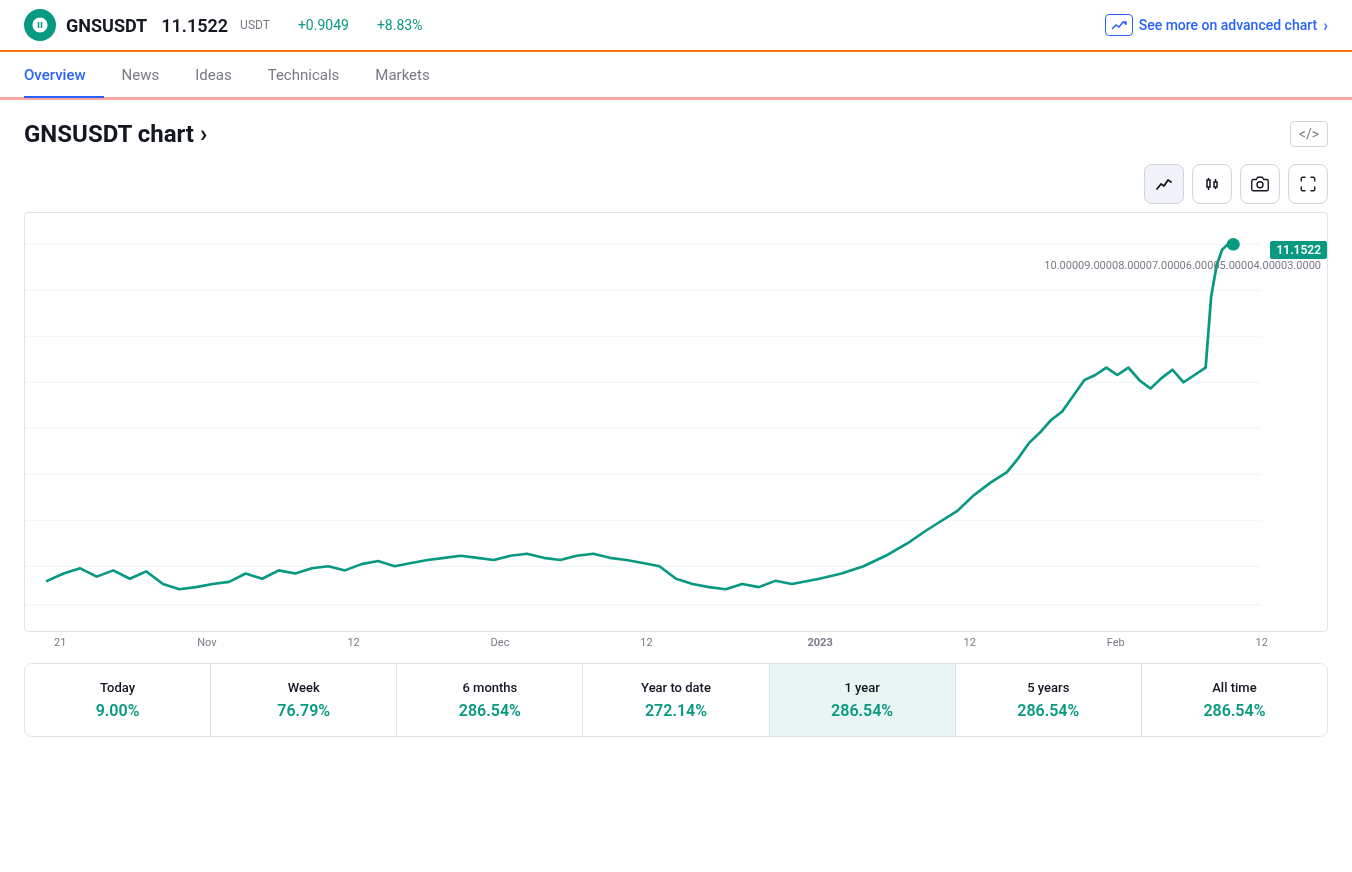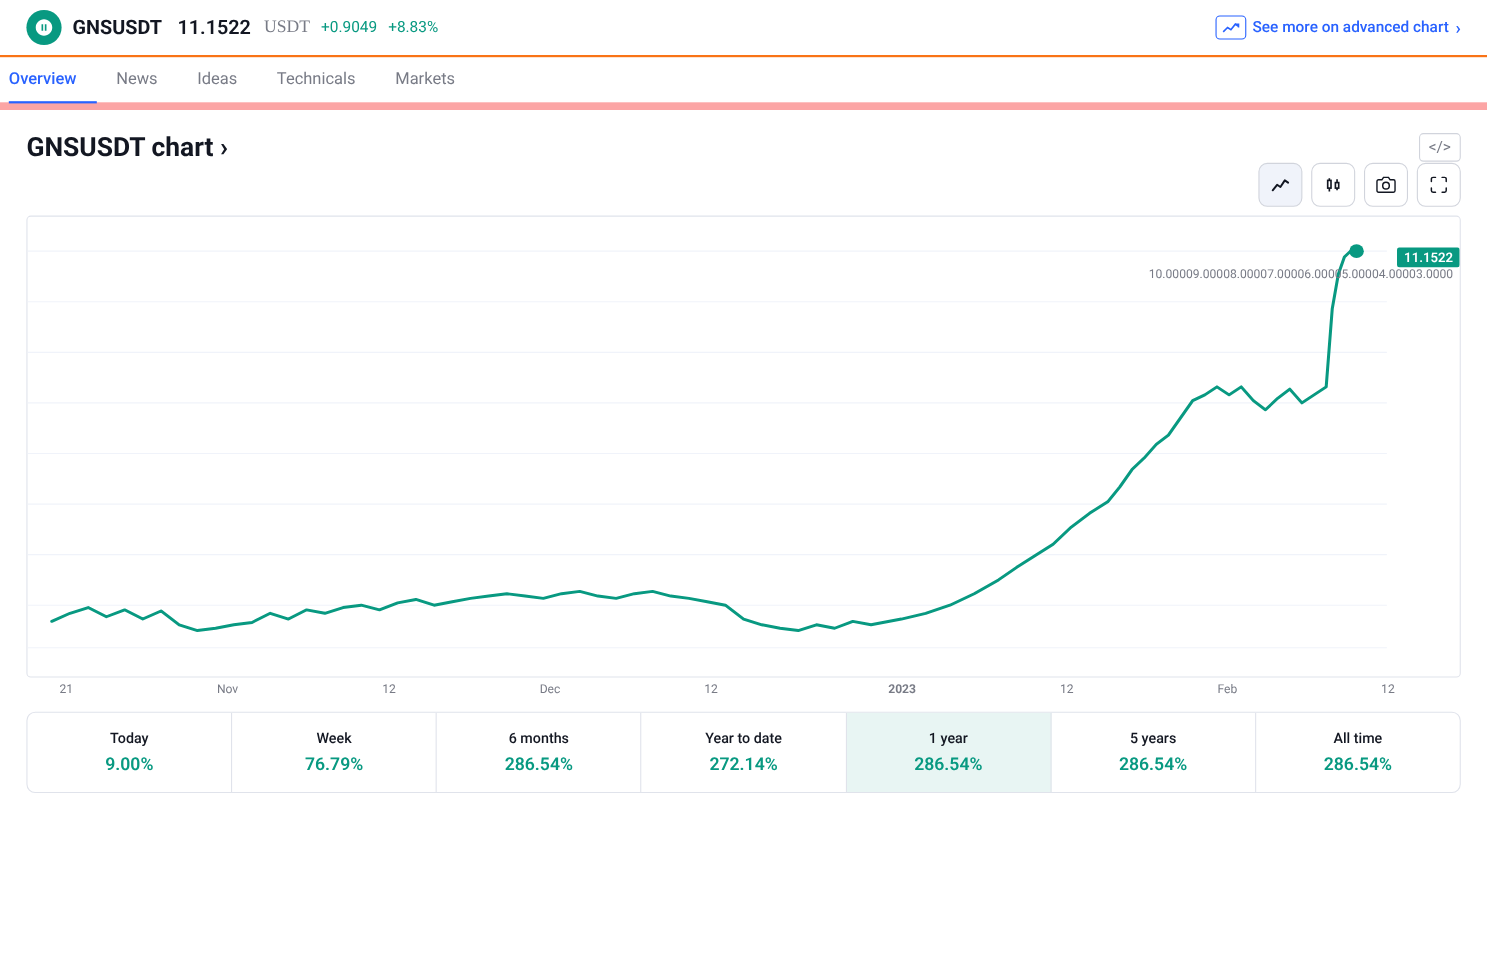--- a/index.html
+++ b/index.html
@@ -12,7 +12,7 @@
     .logo-icon svg { width: 18px; height: 18px; fill: white; }
     .ticker-symbol { font-size: 18px; font-weight: 700; color: #131722; }
     .ticker-price { font-size: 18px; font-weight: 600; color: #131722; margin-left: 4px; }
-    .ticker-unit { font-size: 16px; color: #787b86; margin-left: 2px; font-family: Liberation Serif, serif; }
+    .ticker-unit { font-size: 12px; color: #787b86; margin-left: 2px; }
     .ticker-change { font-size: 14px; color: #089981; margin-left: 0; }
     .header-right { display: flex; align-items: center; gap: 6px; cursor: pointer; color: #2962ff; font-size: 14px; font-weight: 500; }
     .header-right .chart-icon-box { border: 1.5px solid #2962ff; border-radius: 4px; width: 28px; height: 22px; display: flex; align-items: center; justify-content: center; }

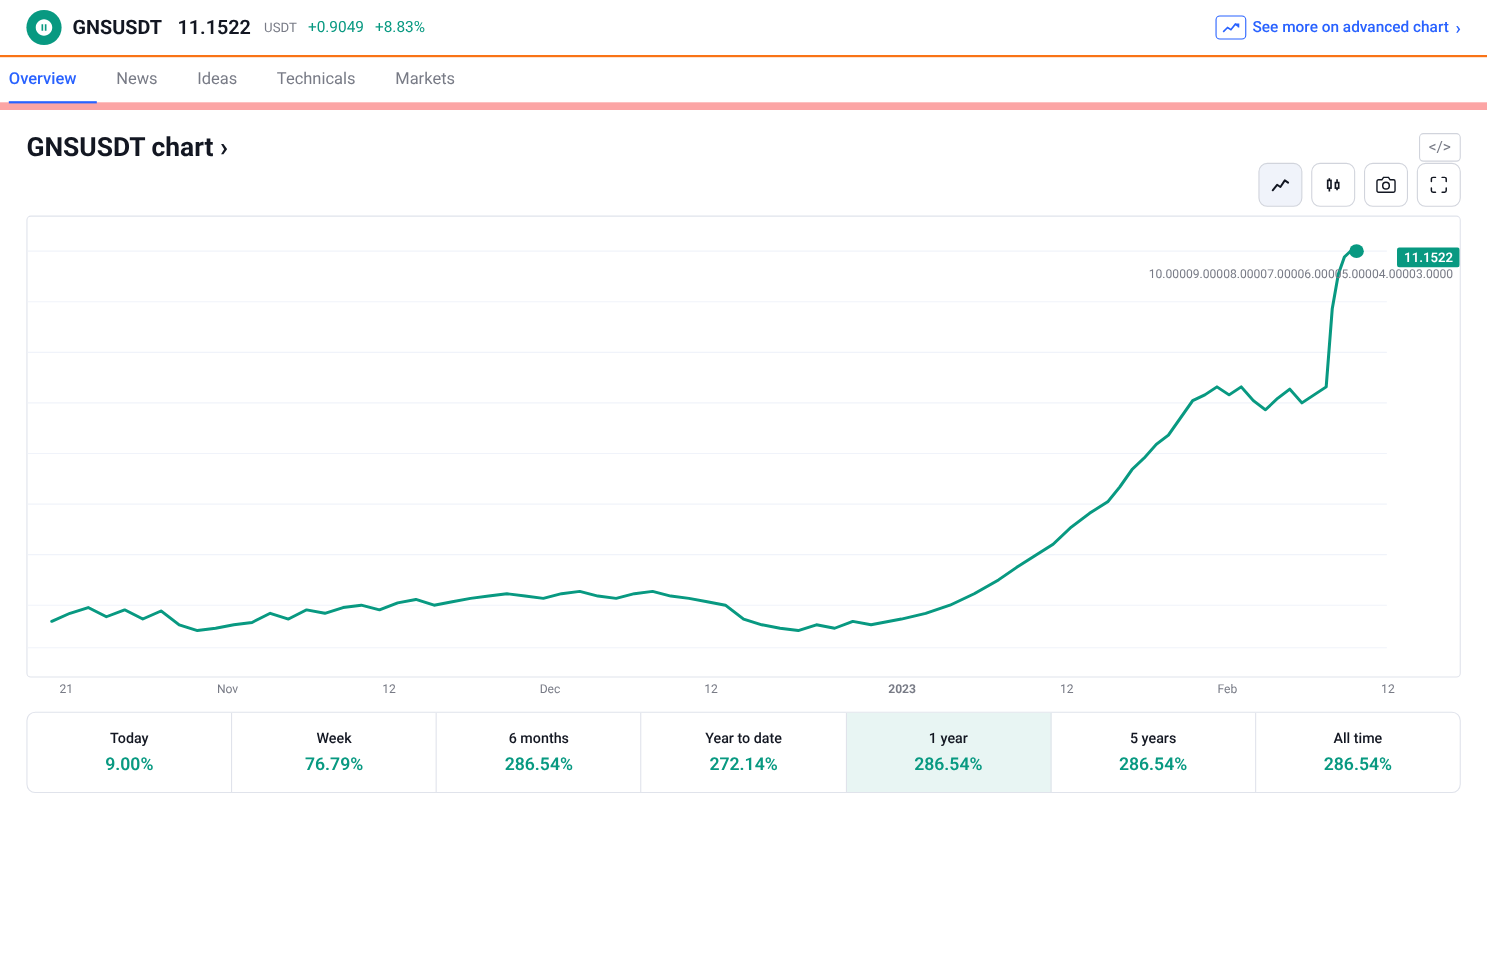--- a/index.html
+++ b/index.html
@@ -13,7 +13,7 @@
     .ticker-symbol { font-size: 18px; font-weight: 700; color: #131722; }
     .ticker-price { font-size: 18px; font-weight: 600; color: #131722; margin-left: 4px; }
     .ticker-unit { font-size: 12px; color: #787b86; margin-left: 2px; }
-    .ticker-change { font-size: 14px; color: #089981; margin-left: 0; }
+    .ticker-change { font-size: 14px; color: #089981; margin-left: 18px; }
     .header-right { display: flex; align-items: center; gap: 6px; cursor: pointer; color: #2962ff; font-size: 14px; font-weight: 500; }
     .header-right .chart-icon-box { border: 1.5px solid #2962ff; border-radius: 4px; width: 28px; height: 22px; display: flex; align-items: center; justify-content: center; }
 

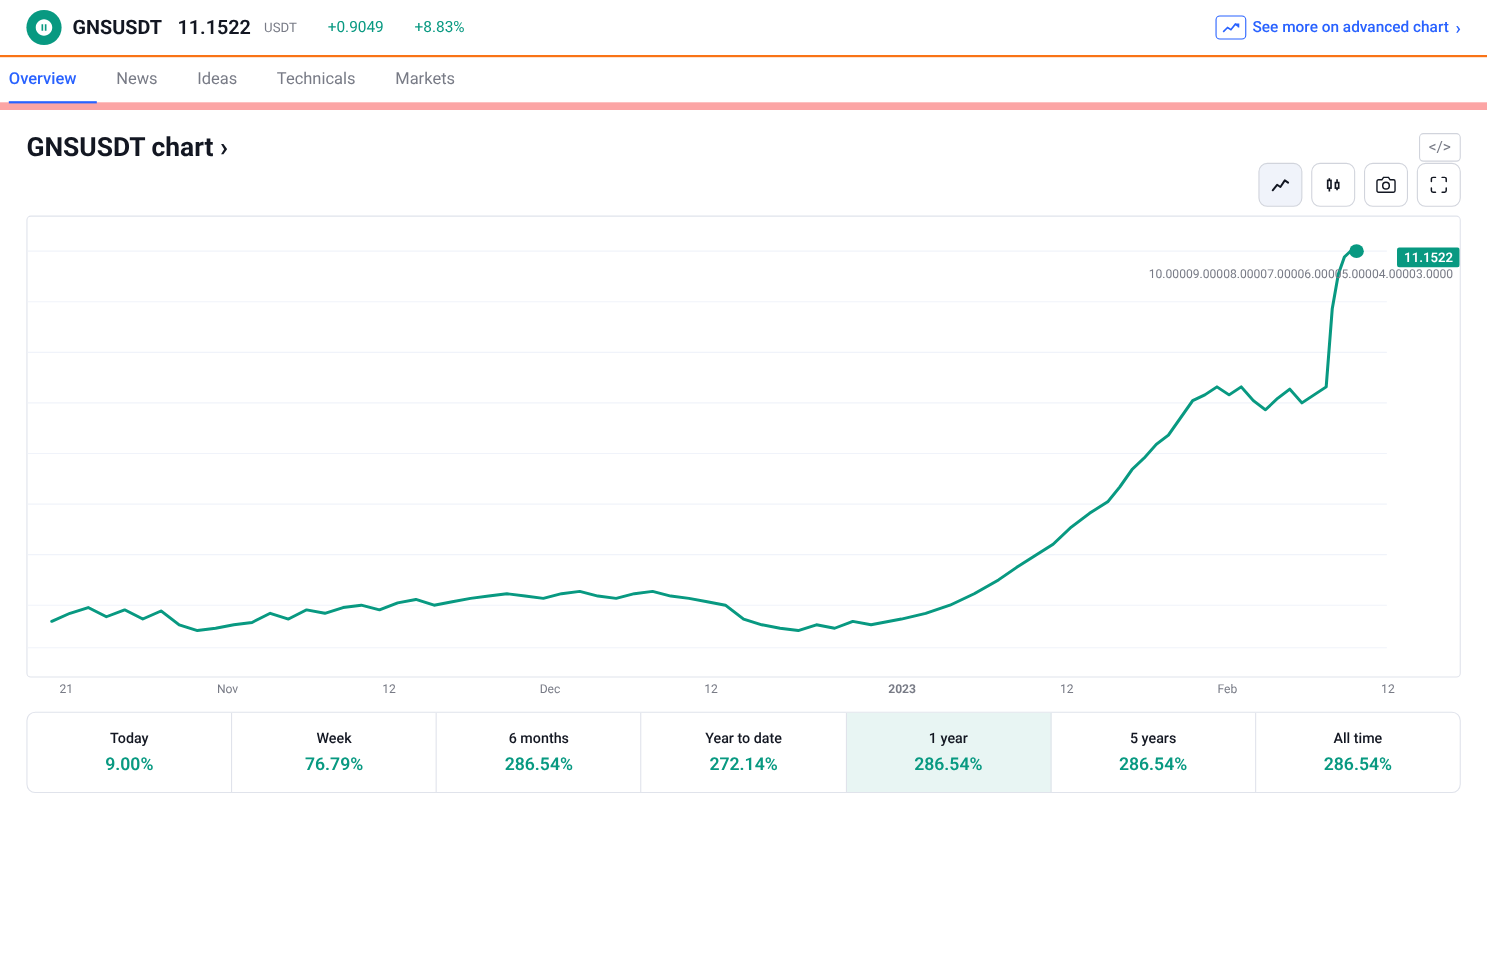--- a/index.html
+++ b/index.html
@@ -18,7 +18,7 @@
     .header-right .chart-icon-box { border: 1.5px solid #2962ff; border-radius: 4px; width: 28px; height: 22px; display: flex; align-items: center; justify-content: center; }
 
     
-    .nav { display: flex; align-items: flex-end; padding: 0 8px; border-bottom: 7px solid #fca5a5; height: 48px; gap: 0; }
+    .nav { display: flex; align-items: flex-end; padding: 0 24px; border-bottom: 3px solid #fca5a5; height: 48px; gap: 0; }
     .nav-item { padding: 12px 18px; font-size: 15px; color: #787b86; cursor: pointer; border-bottom: 2px solid transparent; margin-bottom: -1px; text-decoration: none; }
     .nav-item:first-child { padding-left: 0; }
     .nav-item.active { color: #2962ff; border-bottom: 2px solid #2962ff; font-weight: 500; }

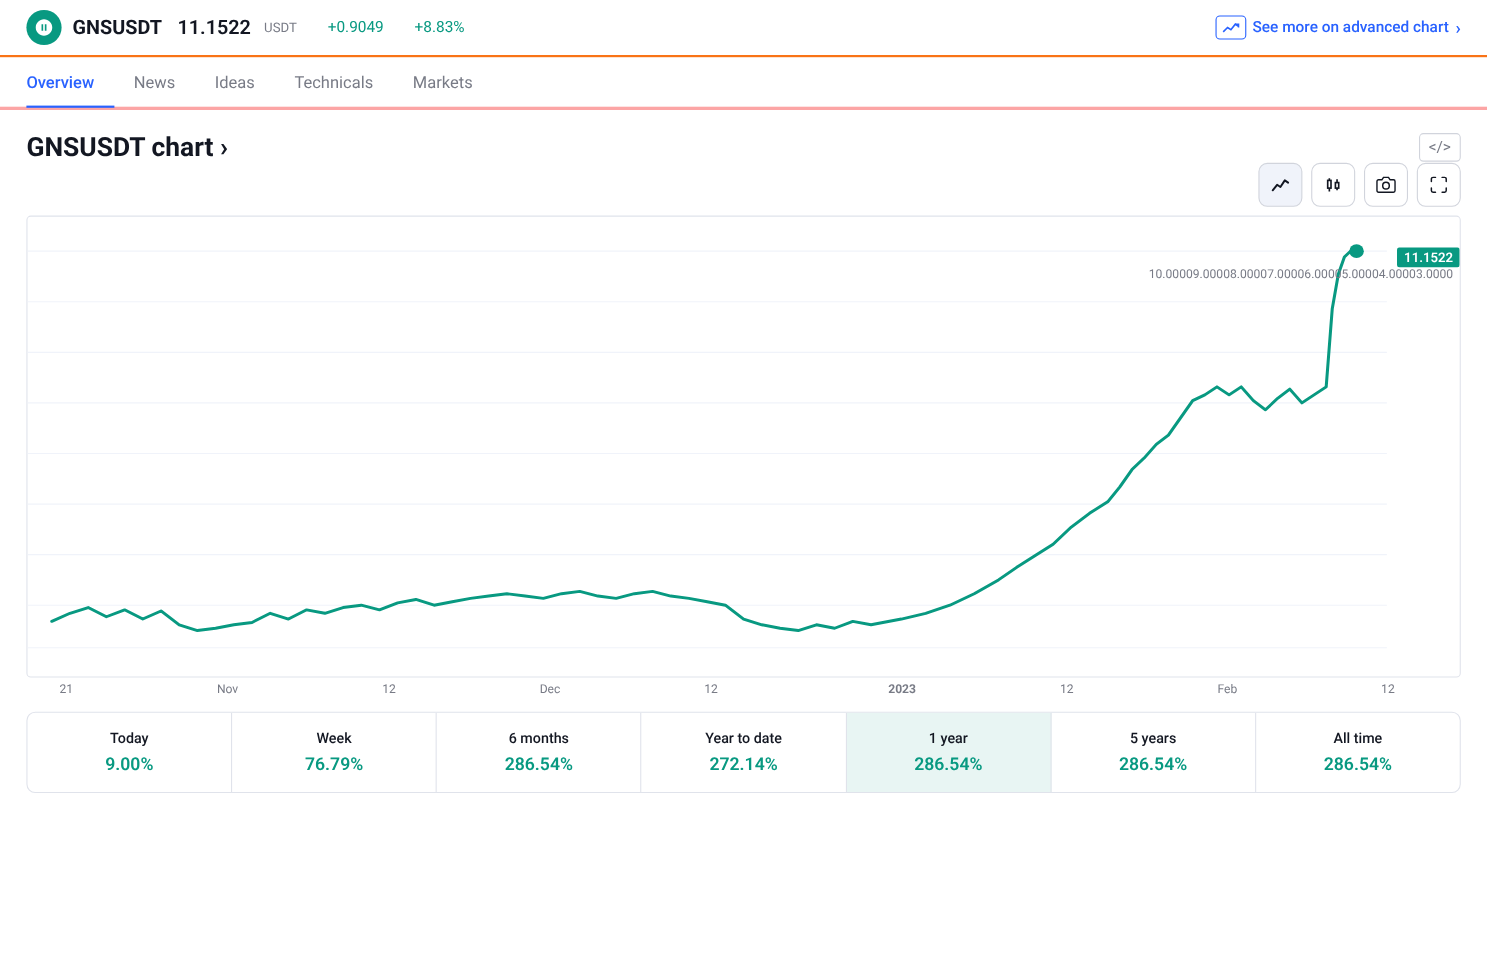--- a/index.html
+++ b/index.html
@@ -27,7 +27,7 @@
     .main { padding: 20px 24px 0; }
 
     
-    .chart-title-row { display: flex; align-items: center; justify-content: space-between; }
+    .chart-title-row { display: flex; align-items: center; justify-content: space-between; margin-bottom: 16px; }
     .chart-title { font-size: 24px; font-weight: 700; color: #131722; cursor: pointer; }
     .embed-icon { color: #787b86; font-size: 14px; cursor: pointer; border: 1.5px solid #d1d4dc; border-radius: 4px; padding: 4px 8px; }
 

